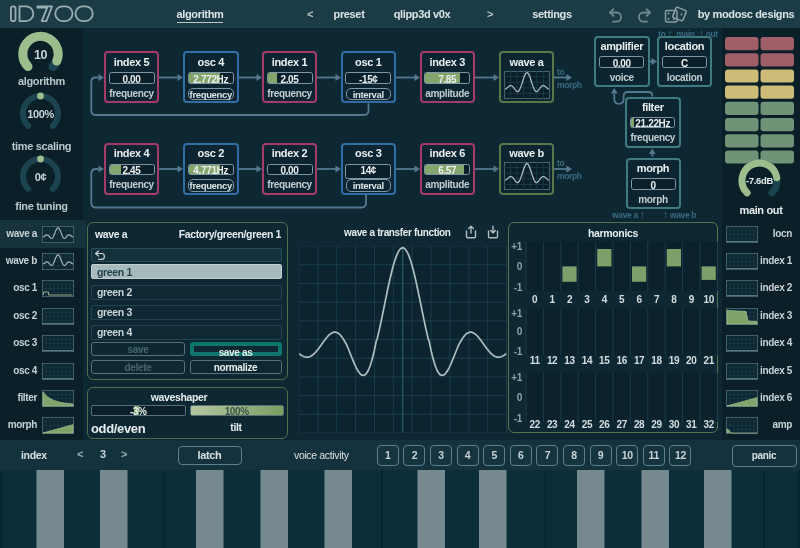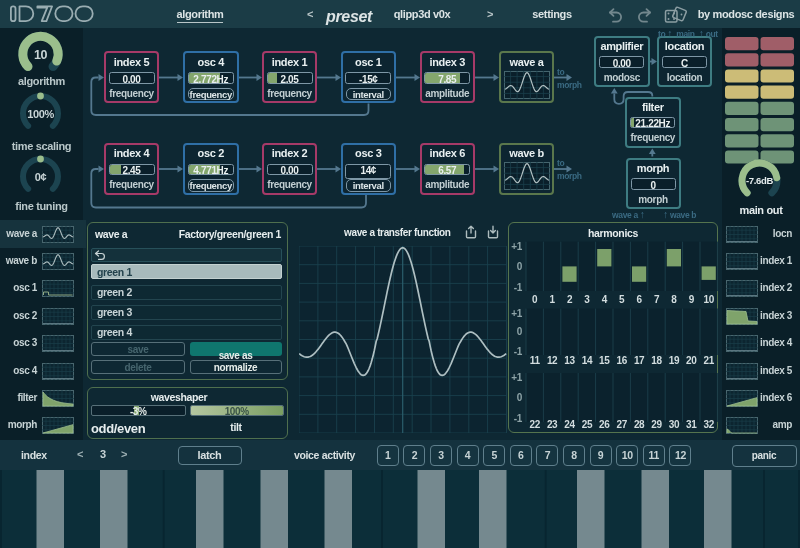--- a/index.html
+++ b/index.html
@@ -28,7 +28,7 @@
   </svg>
 <div class="abs" style="left:110px;top:8px;width:180px;text-align:center;font-size:11px;color:#DCE4E5;font-weight:bold"><span style="border-bottom:1.5px solid #B9C6C8;padding-bottom:1.5px">algorithm</span></div>
 <div class="abs" style="left:220.0px;top:8px;width:180px;text-align:center;font-size:11px;color:#B9C6C8;font-weight:bold;">&lt;</div>
-<div class="abs" style="left:259.0px;top:8px;width:180px;text-align:center;font-size:16px;color:#DCE4E5;font-weight:bold;font-style:italic;">preset</div>
+<div class="abs" style="left:259.0px;top:8px;width:180px;text-align:center;font-size:11px;color:#DCE4E5;font-weight:bold;">preset</div>
 <div class="abs" style="left:332.0px;top:8px;width:180px;text-align:center;font-size:11px;color:#DCE4E5;font-weight:bold;">qlipp3d v0x</div>
 <div class="abs" style="left:400.0px;top:8px;width:180px;text-align:center;font-size:11px;color:#B9C6C8;font-weight:bold;">&gt;</div>
 <div class="abs" style="left:462.0px;top:8px;width:180px;text-align:center;font-size:11px;color:#DCE4E5;font-weight:bold;">settings</div>

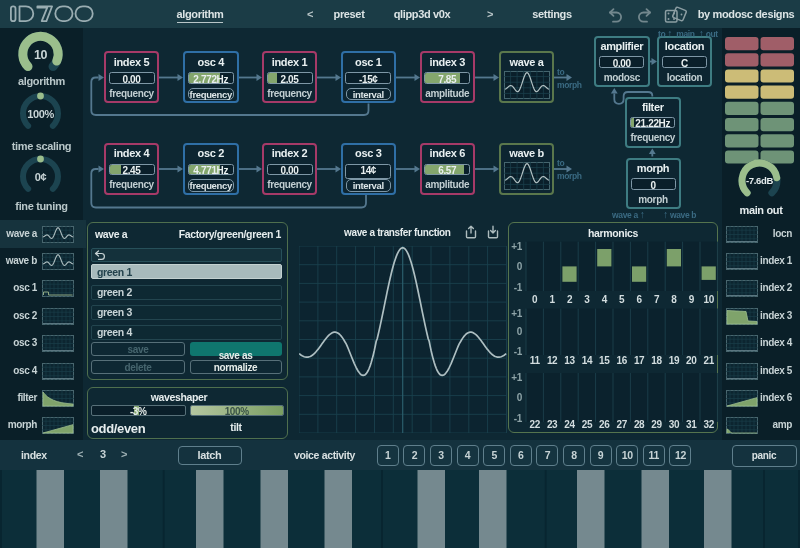--- a/index.html
+++ b/index.html
@@ -183,7 +183,7 @@
 <div class="vb" style="left:599.25px;top:56px;width:45px;height:11.5px">
     <div class="vt">0.00</div>
   </div>
-<div class="bl" style="left:594px;top:71.5px;width:55.5px">modosc</div>
+<div class="bl" style="left:594px;top:71.5px;width:55.5px">voice</div>
 <div class="bx" style="left:657px;top:36px;width:55px;height:51px;border-color:#3E7C82"></div>
 <div class="bt" style="left:657px;top:40px;width:55px">location</div>
 <div class="vb" style="left:662.0px;top:56px;width:45px;height:11.5px">

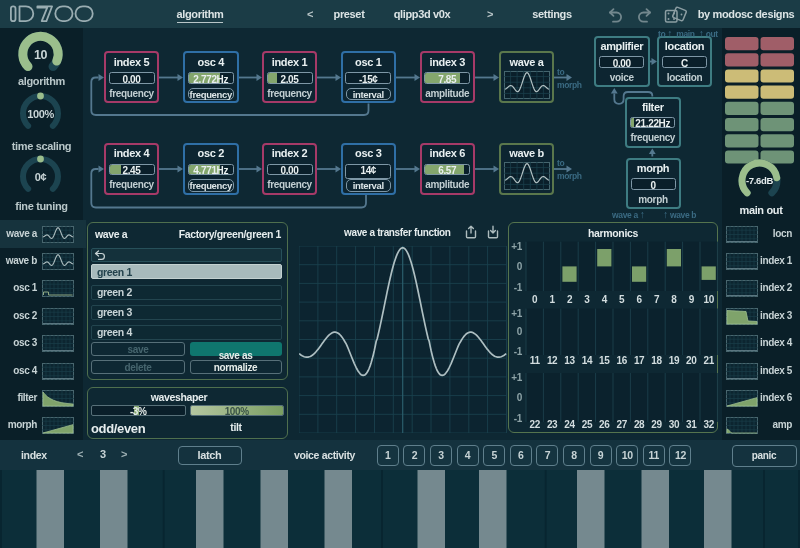--- a/index.html
+++ b/index.html
@@ -356,7 +356,7 @@
 <div class="abs" style="left:91px;top:324.9px;width:190.5px;height:15.2px;background:#0E2933;border:1px solid #23454F;border-radius:2px"></div>
 <div class="abs" style="left:97px;top:326.4px;font-weight:bold;font-size:10.5px;color:#C9D5D7">green 4</div>
 <div class="abs" style="left:91px;top:342px;width:94px;height:13.5px;border:1px solid #577079;border-radius:3px;text-align:center;font-weight:bold;font-size:10px;color:#46656E;line-height:13px">save</div>
-<div class="abs" style="left:189.5px;top:342px;width:92px;height:13.5px;border:7px solid #0f766e;border-radius:3px;text-align:center;font-weight:bold;font-size:10px;color:#E6EDEA;line-height:13px">save as</div>
+<div class="abs" style="left:189.5px;top:342px;width:92px;height:13.5px;border:4px solid #0f766e;border-radius:3px;text-align:center;font-weight:bold;font-size:10px;color:#E6EDEA;line-height:13px">save as</div>
 <div class="abs" style="left:91px;top:360px;width:94px;height:13.5px;border:1px solid #577079;border-radius:3px;text-align:center;font-weight:bold;font-size:10px;color:#46656E;line-height:13px">delete</div>
 <div class="abs" style="left:189.5px;top:360px;width:92px;height:13.5px;border:1px solid #577079;border-radius:3px;text-align:center;font-weight:bold;font-size:10px;color:#E6EDEA;line-height:13px">normalize</div>
 <div class="abs" style="left:87px;top:387px;width:201px;height:51.5px;border:1.5px solid #4F6F4E;border-radius:6px"></div>

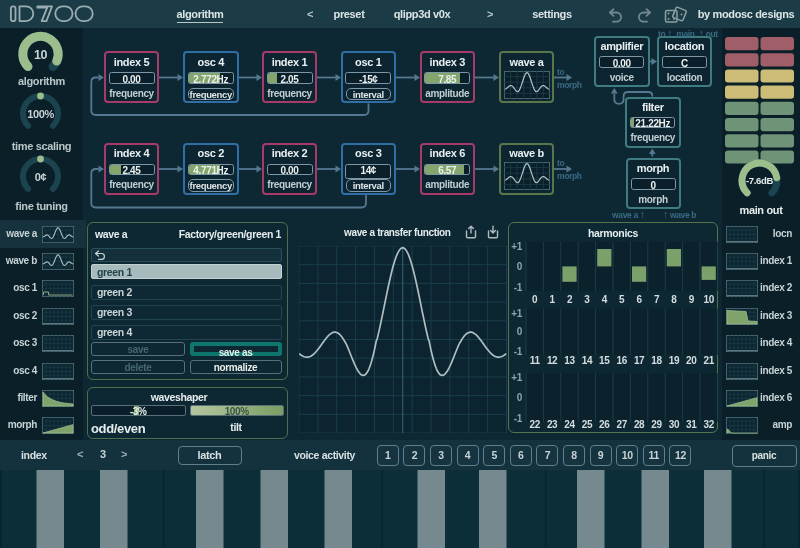--- a/index.html
+++ b/index.html
@@ -482,7 +482,7 @@
 <div class="abs" style="left:100px;top:448px;font-weight:bold;font-size:11px;color:#C7D3D5">3</div>
 <div class="abs" style="left:121px;top:448px;font-weight:bold;font-size:11px;color:#9FB1B5">&gt;</div>
 <div class="abs" style="left:177.5px;top:446px;width:64px;height:18.5px;border:1.5px solid #5F7F8C;border-radius:4px;text-align:center;font-weight:bold;font-size:11px;color:#D8E0E1;line-height:17px">latch</div>
-<div class="abs" style="left:294px;top:449px;font-weight:bold;font-size:10.5px;color:#D8E0E1">voice activity</div>
+<div class="abs" style="left:294px;top:449px;font-weight:normal;font-size:10.5px;color:#D8E0E1">voice activity</div>
 <div class="abs" style="left:376.8px;top:445.3px;width:22px;height:21px;border:1.5px solid #5F7F8C;border-radius:4px;background:#153440;text-align:center;font-weight:bold;font-size:10.5px;color:#C7D3D5;line-height:19px">1</div>
 <div class="abs" style="left:403.4px;top:445.3px;width:22px;height:21px;border:1.5px solid #5F7F8C;border-radius:4px;background:#153440;text-align:center;font-weight:bold;font-size:10.5px;color:#C7D3D5;line-height:19px">2</div>
 <div class="abs" style="left:430.0px;top:445.3px;width:22px;height:21px;border:1.5px solid #5F7F8C;border-radius:4px;background:#153440;text-align:center;font-weight:bold;font-size:10.5px;color:#C7D3D5;line-height:19px">3</div>

